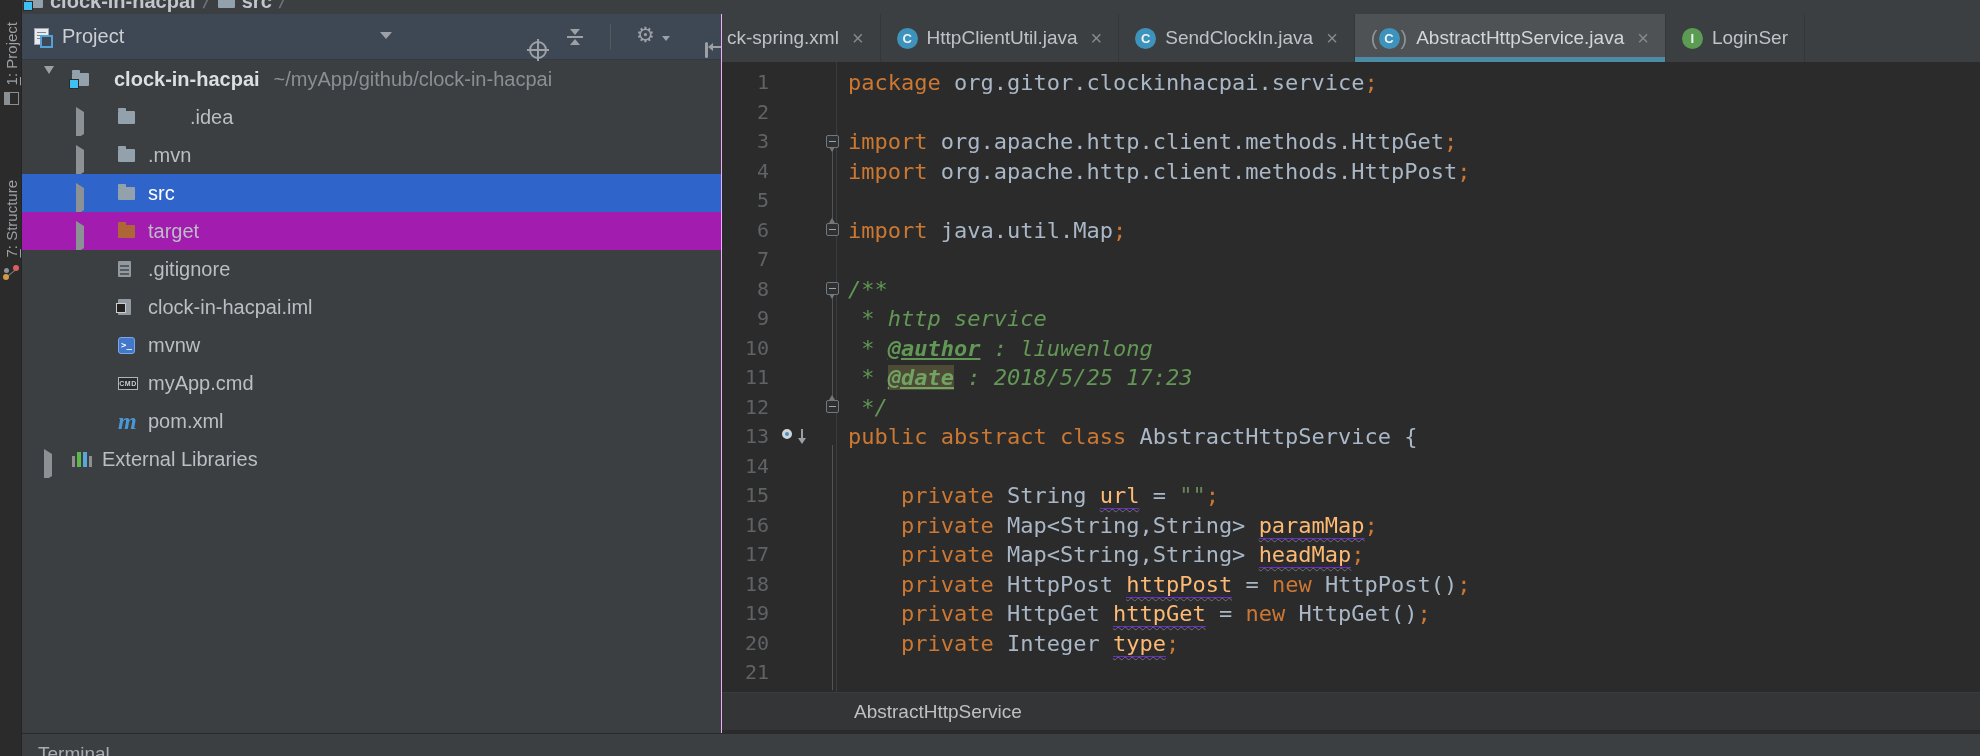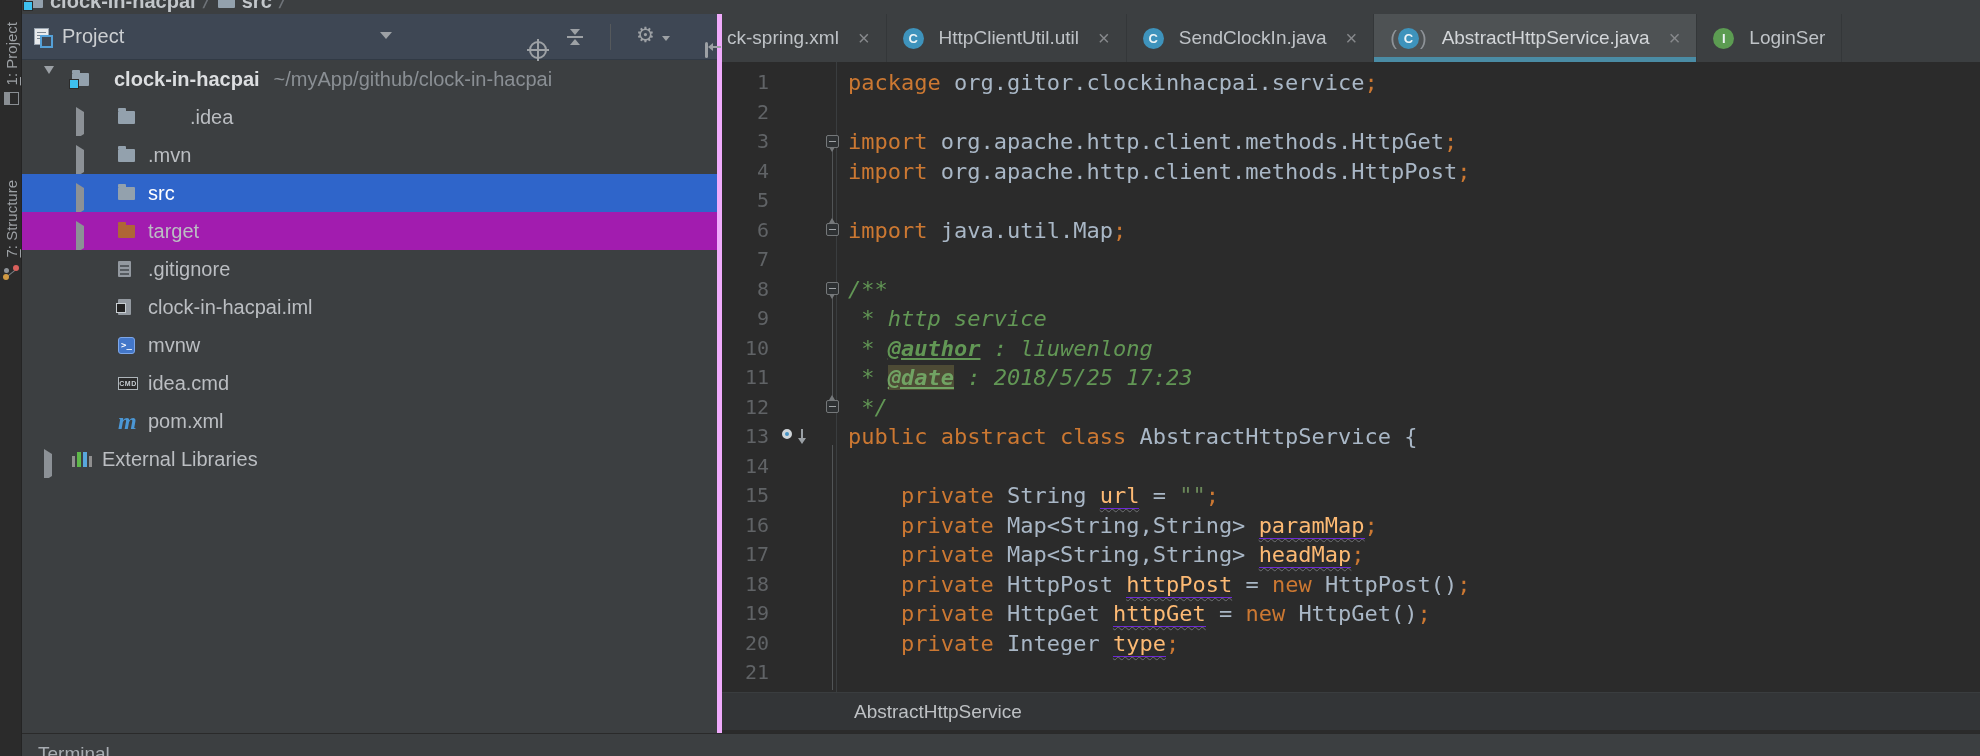--- a/index.html
+++ b/index.html
@@ -58,7 +58,7 @@
 
   
   .project-panel { position:absolute; left:22px; top:14px; width:700px; height:719px;
-    background:#3C3F41; border-right:5px solid #f0abfc; z-index:4; }
+    background:#3C3F41; border-right:1px solid #f0abfc; z-index:4; }
   .panel-header { position:relative; height:46px; background:#3E4754; border-bottom:1px solid #313A45;
     display:flex; align-items:center; color:#CCCFD2; font-size:20px; }
   .ic-panelproj { width:15px; height:17px; border:1px solid #9AA5B1; background:#E8EAEC; position:absolute;

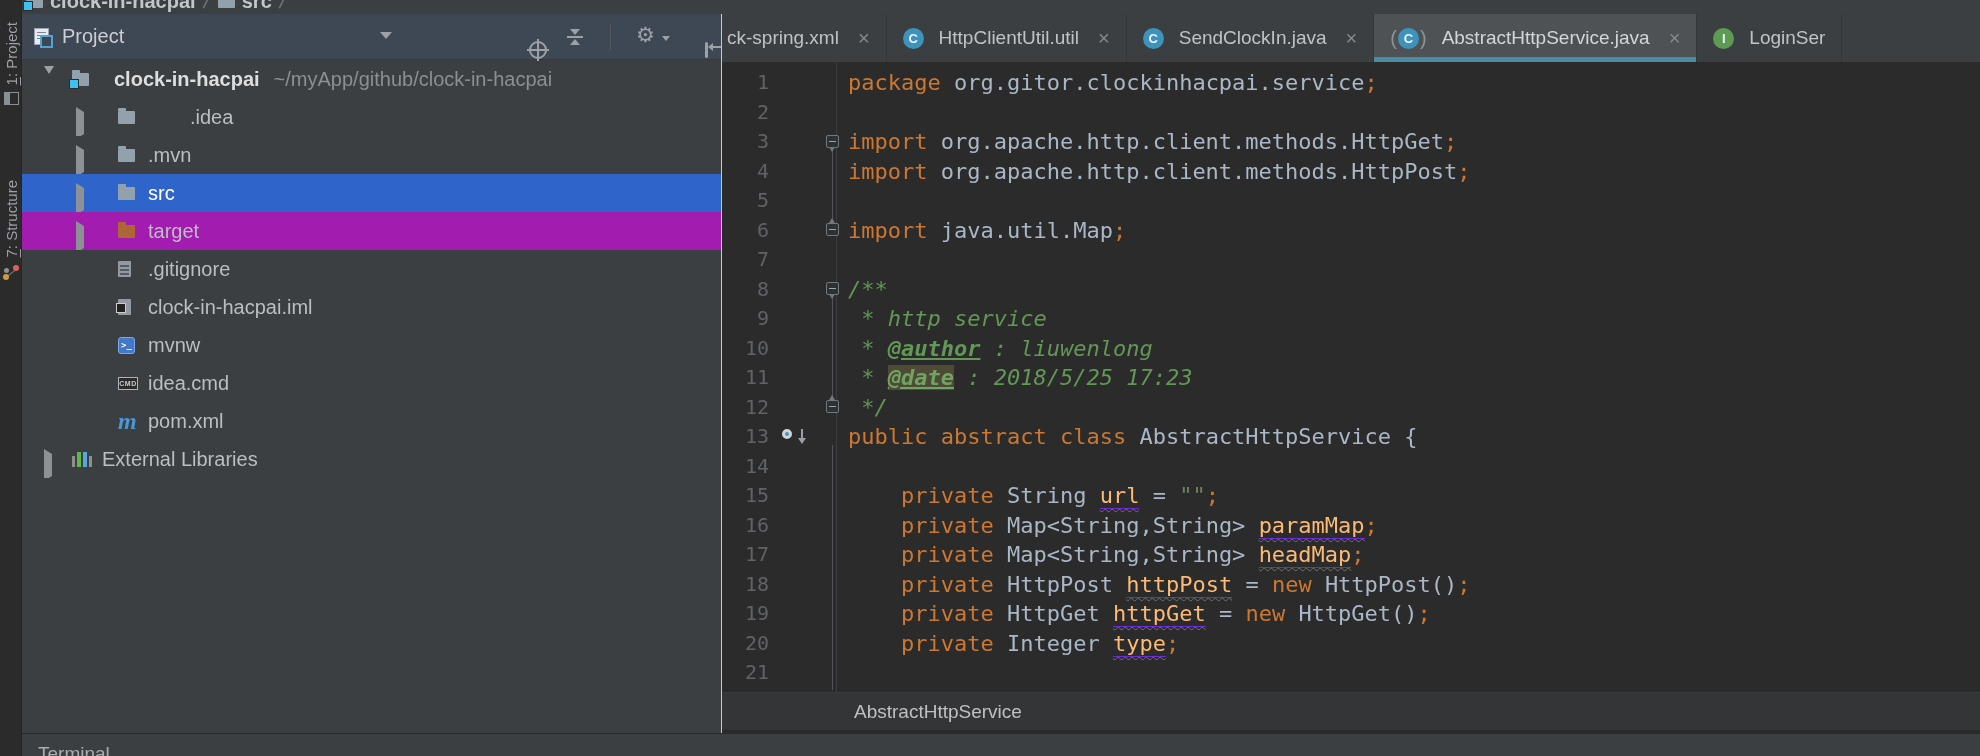--- a/index.html
+++ b/index.html
@@ -102,7 +102,7 @@
   
   .editor { position:absolute; left:722px; top:14px; right:0; height:719px; background:#2B2B2B; }
   .tabbar { position:absolute; left:0; top:0; right:0; height:48px; background:#3C3F41; display:flex; }
-  .tab { position:relative; display:flex; align-items:center; padding:0 16px; gap:15px;
+  .tab { position:relative; display:flex; align-items:center; padding:0 16px; gap:9px;
     font-size:19px; color:#BFC3C7; border-right:1px solid #343739; cursor:default; }
   .tab.first { padding-left:5px; }
   .tab.active { background:#4E5254; color:#D3D6D9; }

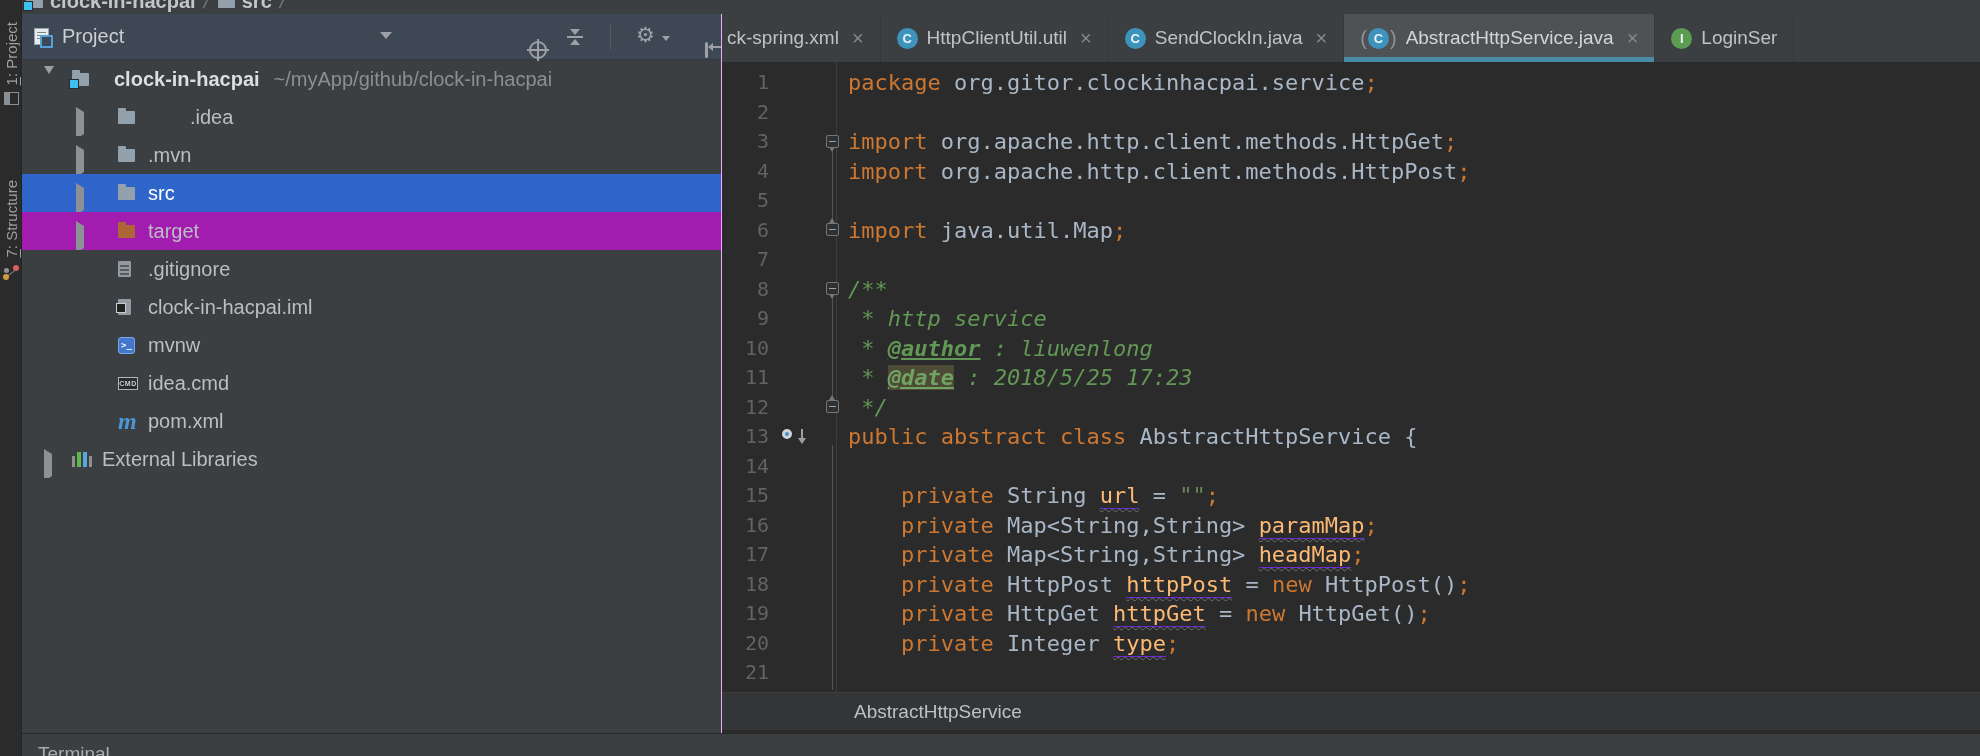--- a/index.html
+++ b/index.html
@@ -298,7 +298,7 @@
         </div>
         <div class="tab">
           <span class="cls-circle">C</span>
-          <span>HttpClientUtil.util</span>
+          <span>HttpClientUtil.java</span>
           <span class="close">×</span>
         </div>
         <div class="tab">

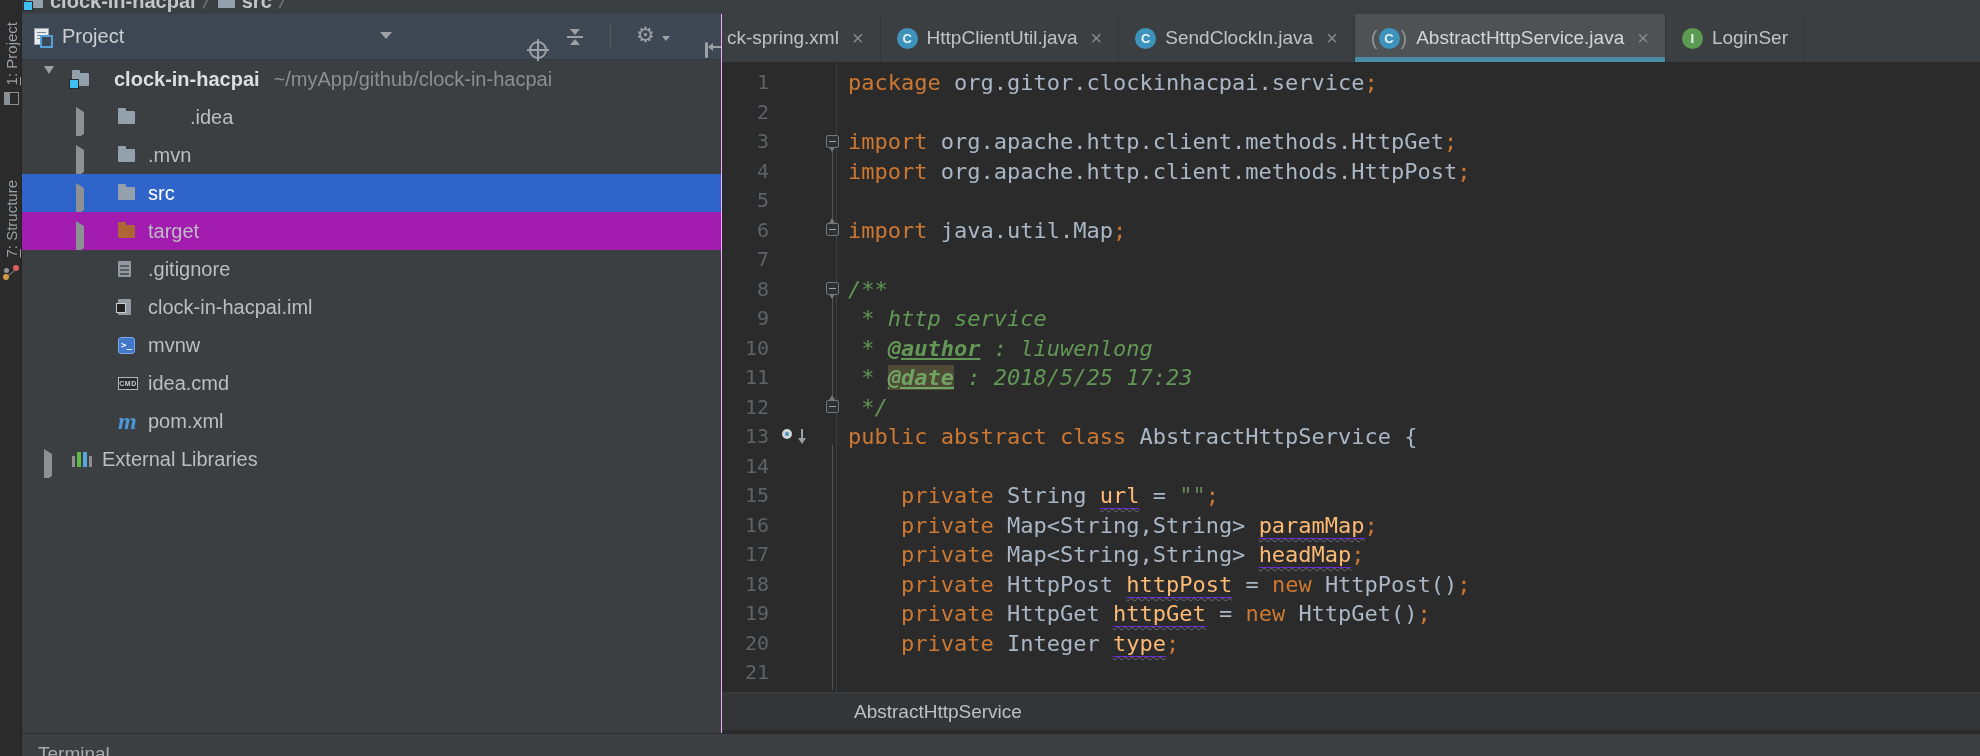--- a/index.html
+++ b/index.html
@@ -267,7 +267,7 @@
           <span class="row-icon" style="left: 96px;">
             <span class="icon-cmd">CMD</span>
           </span>
-          <span class="row-label" style="left: 126px;">idea.cmd</span>
+          <span class="row-label" style="left: 126px;">myApp.cmd</span>
         </div>
         <div class="tree-row">
           <span class="row-icon" style="left: 96px;">

